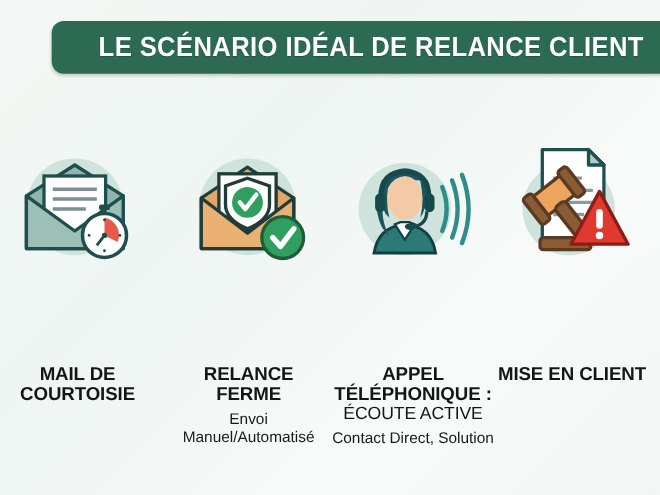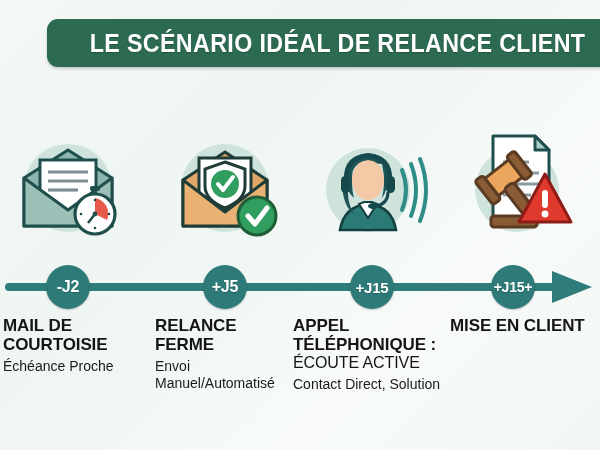--- a/index.html
+++ b/index.html
@@ -189,22 +189,6 @@
 
   </div>
 
-  <div class="timeline">
-    <div class="tl-line"></div>
-    <div class="tl-arrow"></div>
-    <div class="tl-node n0">
-      <span>-J2</span>
-    </div>
-    <div class="tl-node n1">
-      <span>+J5</span>
-    </div>
-    <div class="tl-node n2">
-      <span>+J15</span>
-    </div>
-    <div class="tl-node n3">
-      <span>+J15+</span>
-    </div>
-  </div>
 
   <div class="captions">
 

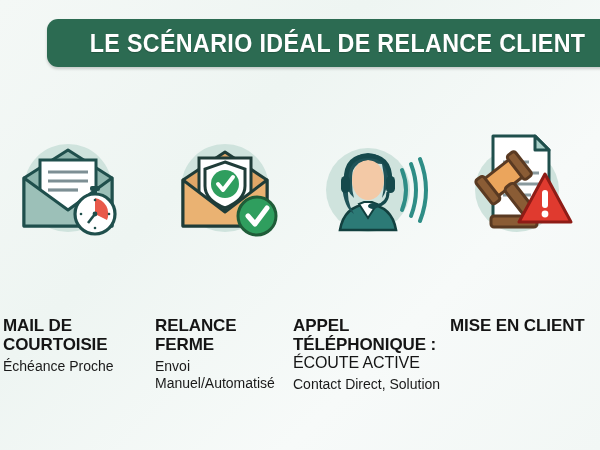--- a/index.html
+++ b/index.html
@@ -66,7 +66,7 @@
 
   
   .captions{position:absolute;left:0;top:316px;width:600px;height:120px;}
-  .cap{position:absolute;top:0;}
+  .cap{position:absolute;top:14px;text-align:center;}
   .cap.c0{left:3px;width:135px;}
   .cap.c1{left:155px;width:142px;}
   .cap.c2{left:293px;width:165px;}

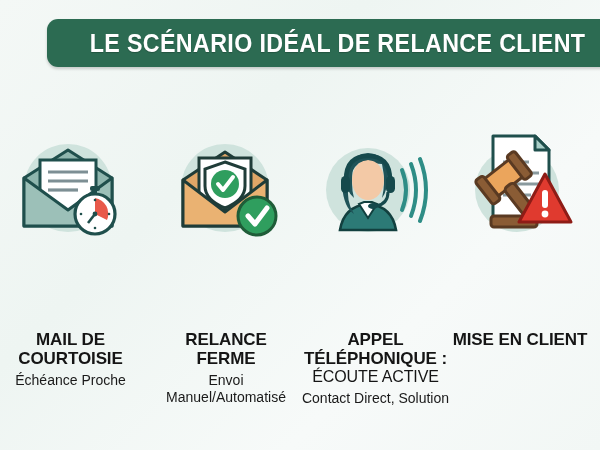--- a/index.html
+++ b/index.html
@@ -194,7 +194,6 @@
 
     <div class="cap c0">
       <div class="cap-title">MAIL DE COURTOISIE</div>
-      <div class="cap-sub">Échéance Proche</div>
     </div>
 
     <div class="cap c2">

